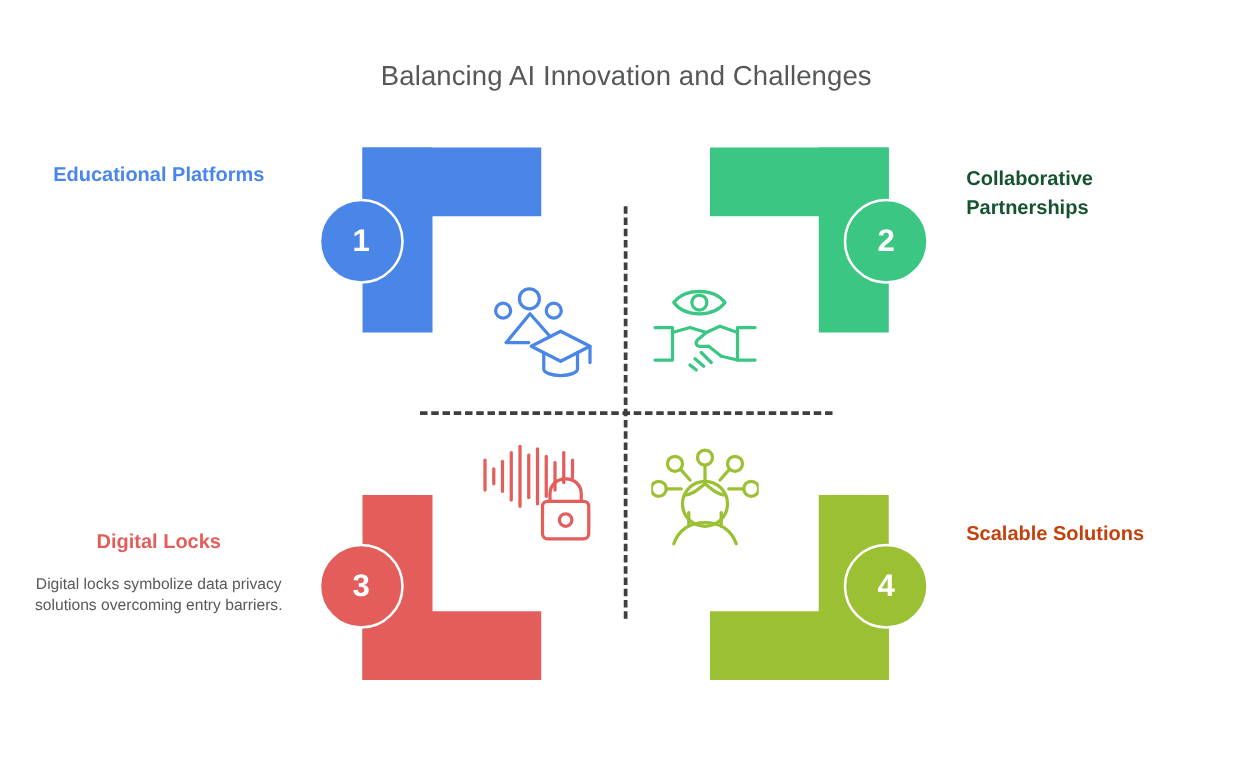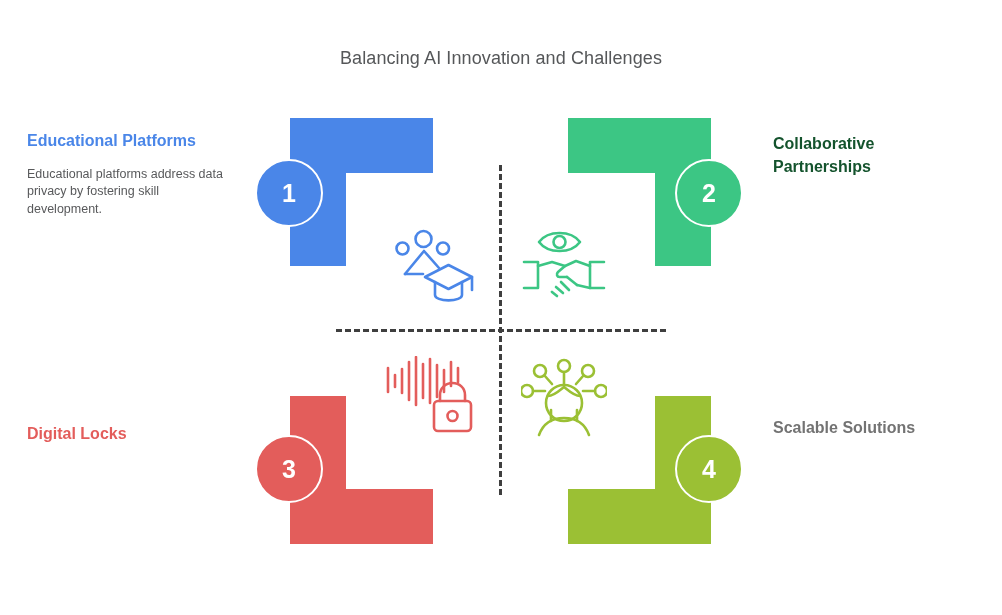--- a/index.html
+++ b/index.html
@@ -21,7 +21,7 @@
     top: 48px;
     width: 1002px;
     text-align: center;
-    font-size: 18px;
+    font-size: 22px;
     color: #555759;
     font-weight: 400;
     letter-spacing: 0.1px;

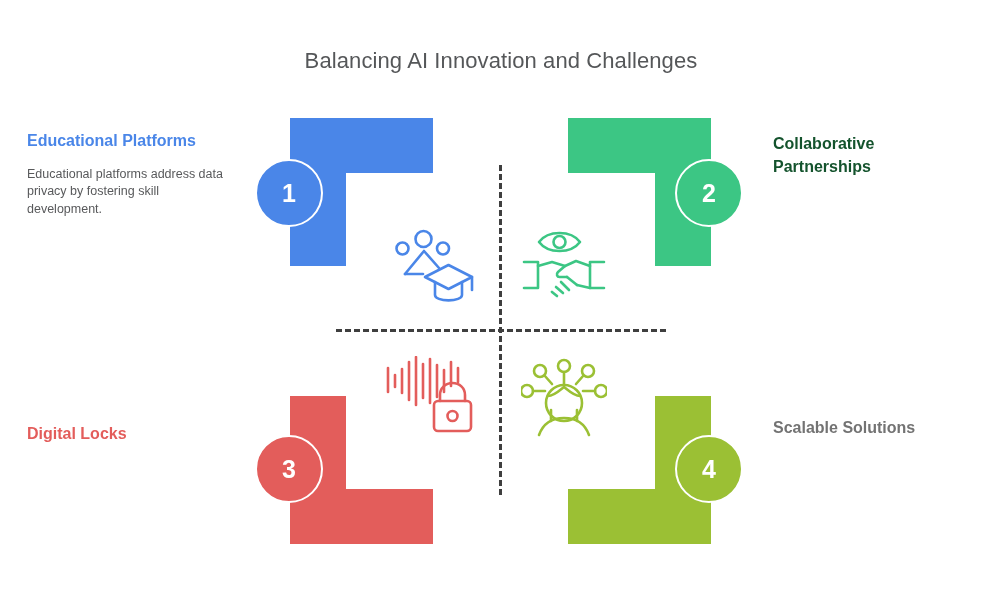--- a/index.html
+++ b/index.html
@@ -105,7 +105,7 @@
     color: #58595b;
     margin: 0;
   }
-  .txt-q1 { left: 27px; top: 130px; text-align: left; }
+  .txt-q1 { left: 27px; top: 130px; text-align: center; }
   .txt-q1 .head { color: #4a86e8; }
   .txt-q2 { left: 773px; top: 133px; text-align: left; }
   .txt-q2 .head { color: #14532d; }

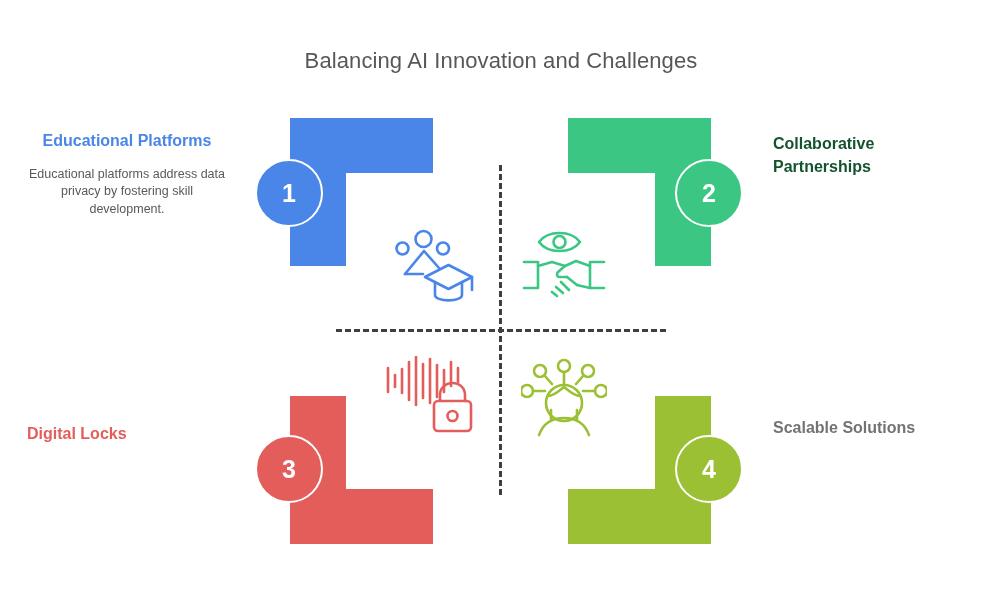--- a/index.html
+++ b/index.html
@@ -151,7 +151,6 @@
 
   <div class="txt txt-q1">
     <p class="head">Educational Platforms</p>
-    <p class="body">Educational platforms address data privacy by fostering skill development.</p>
   </div>
 
   <div class="block block-q2-bar"></div>

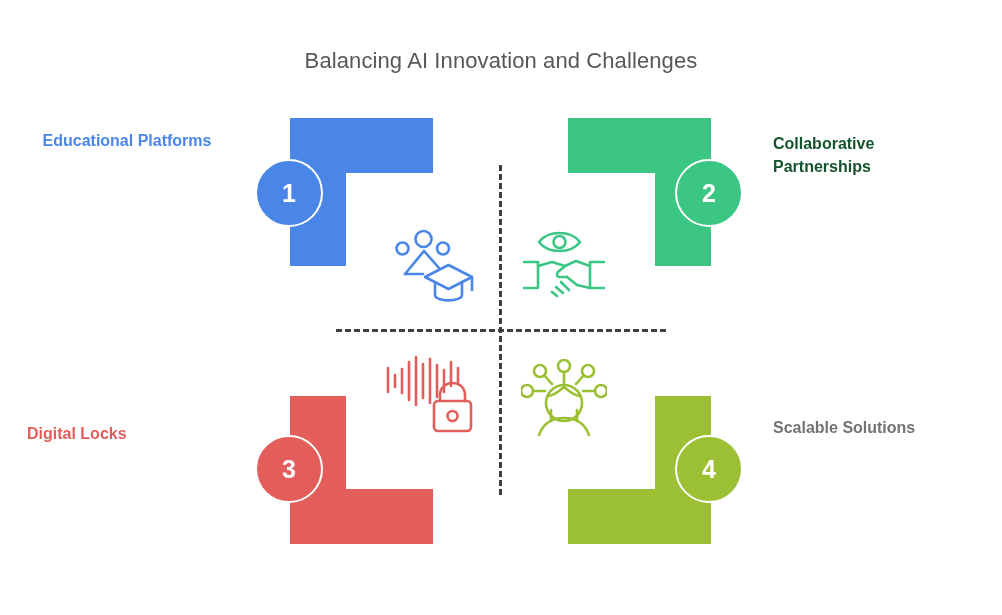--- a/index.html
+++ b/index.html
@@ -109,7 +109,7 @@
   .txt-q1 .head { color: #4a86e8; }
   .txt-q2 { left: 773px; top: 133px; text-align: left; }
   .txt-q2 .head { color: #14532d; }
-  .txt-q3 { left: 27px; top: 423px; text-align: left; }
+  .txt-q3 { left: 27px; top: 423px; text-align: center; }
   .txt-q3 .head { color: #e35d5b; }
   .txt-q4 { left: 773px; top: 417px; text-align: left; }
   .txt-q4 .head { color: #737373; }

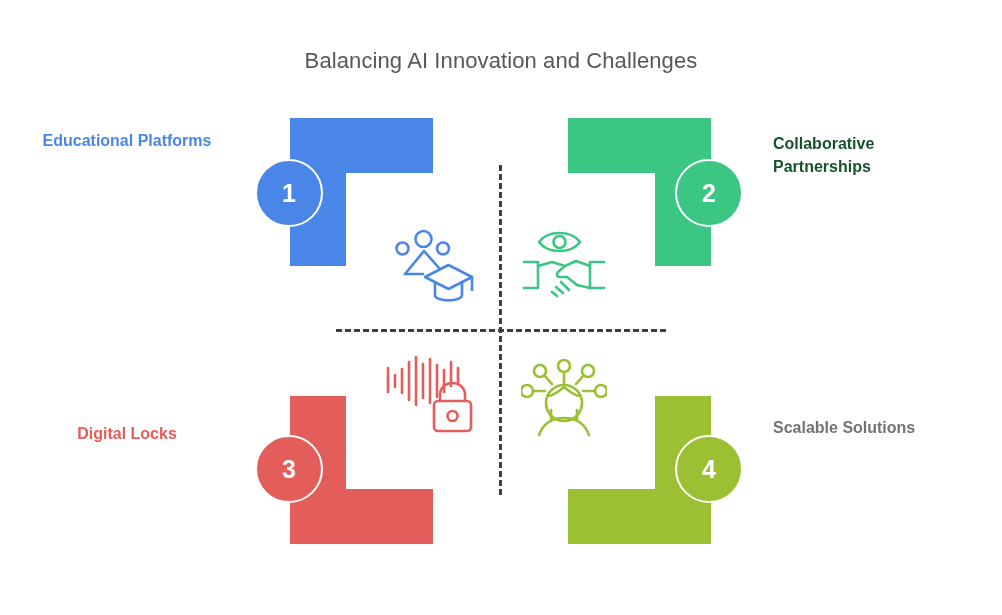--- a/index.html
+++ b/index.html
@@ -112,7 +112,7 @@
   .txt-q3 { left: 27px; top: 423px; text-align: center; }
   .txt-q3 .head { color: #e35d5b; }
   .txt-q4 { left: 773px; top: 417px; text-align: left; }
-  .txt-q4 .head { color: #737373; }
+  .txt-q4 .head { color: #c2410c; }
 
   
   .icon { position: absolute; }

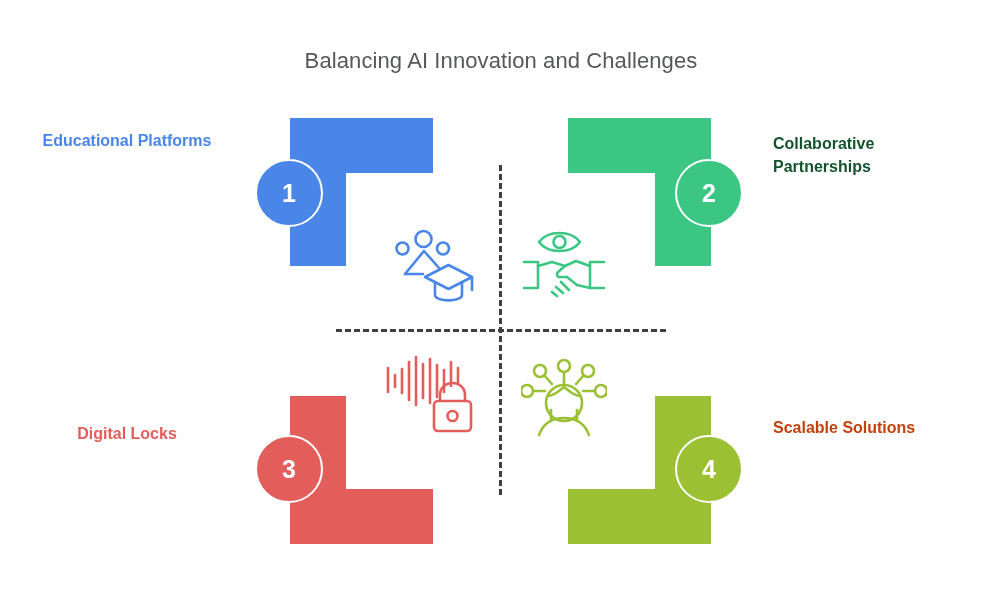--- a/index.html
+++ b/index.html
@@ -204,6 +204,7 @@
 
   <div class="txt txt-q3">
     <p class="head">Digital Locks</p>
+    <p class="body">Digital locks symbolize data privacy solutions overcoming entry barriers.</p>
   </div>
 
   <div class="block block-q4-col"></div>

